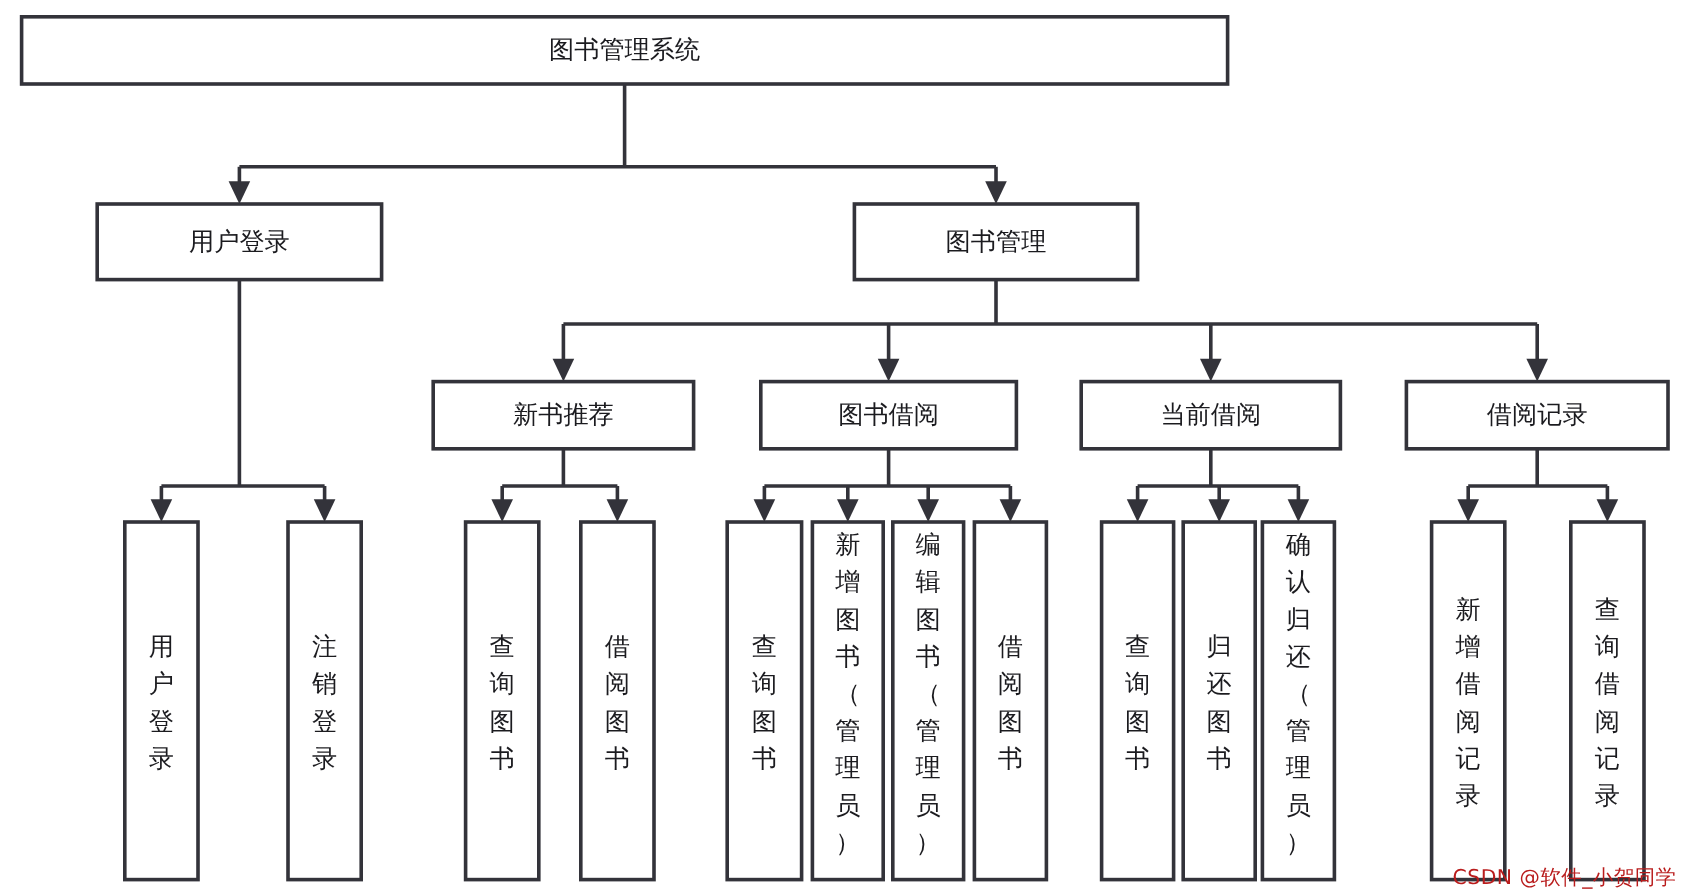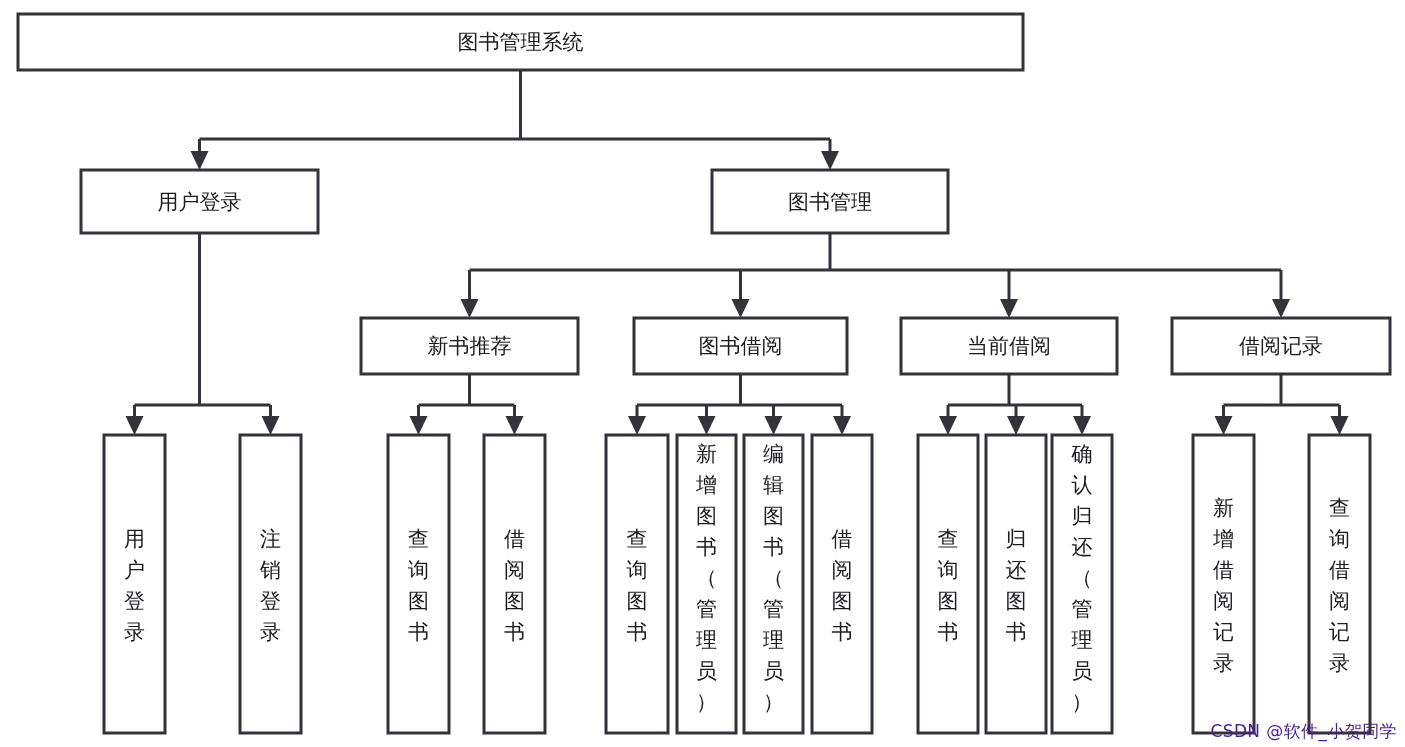--- a/index.html
+++ b/index.html
@@ -58,7 +58,7 @@
     bottom: 4px;
     font-family: "DejaVu Sans", "Liberation Sans", sans-serif;
     font-size: 17px;
-    color: #4c1d95;
+    color: #b91c1c;
     white-space: nowrap;
     letter-spacing: 0.4px;
   }

